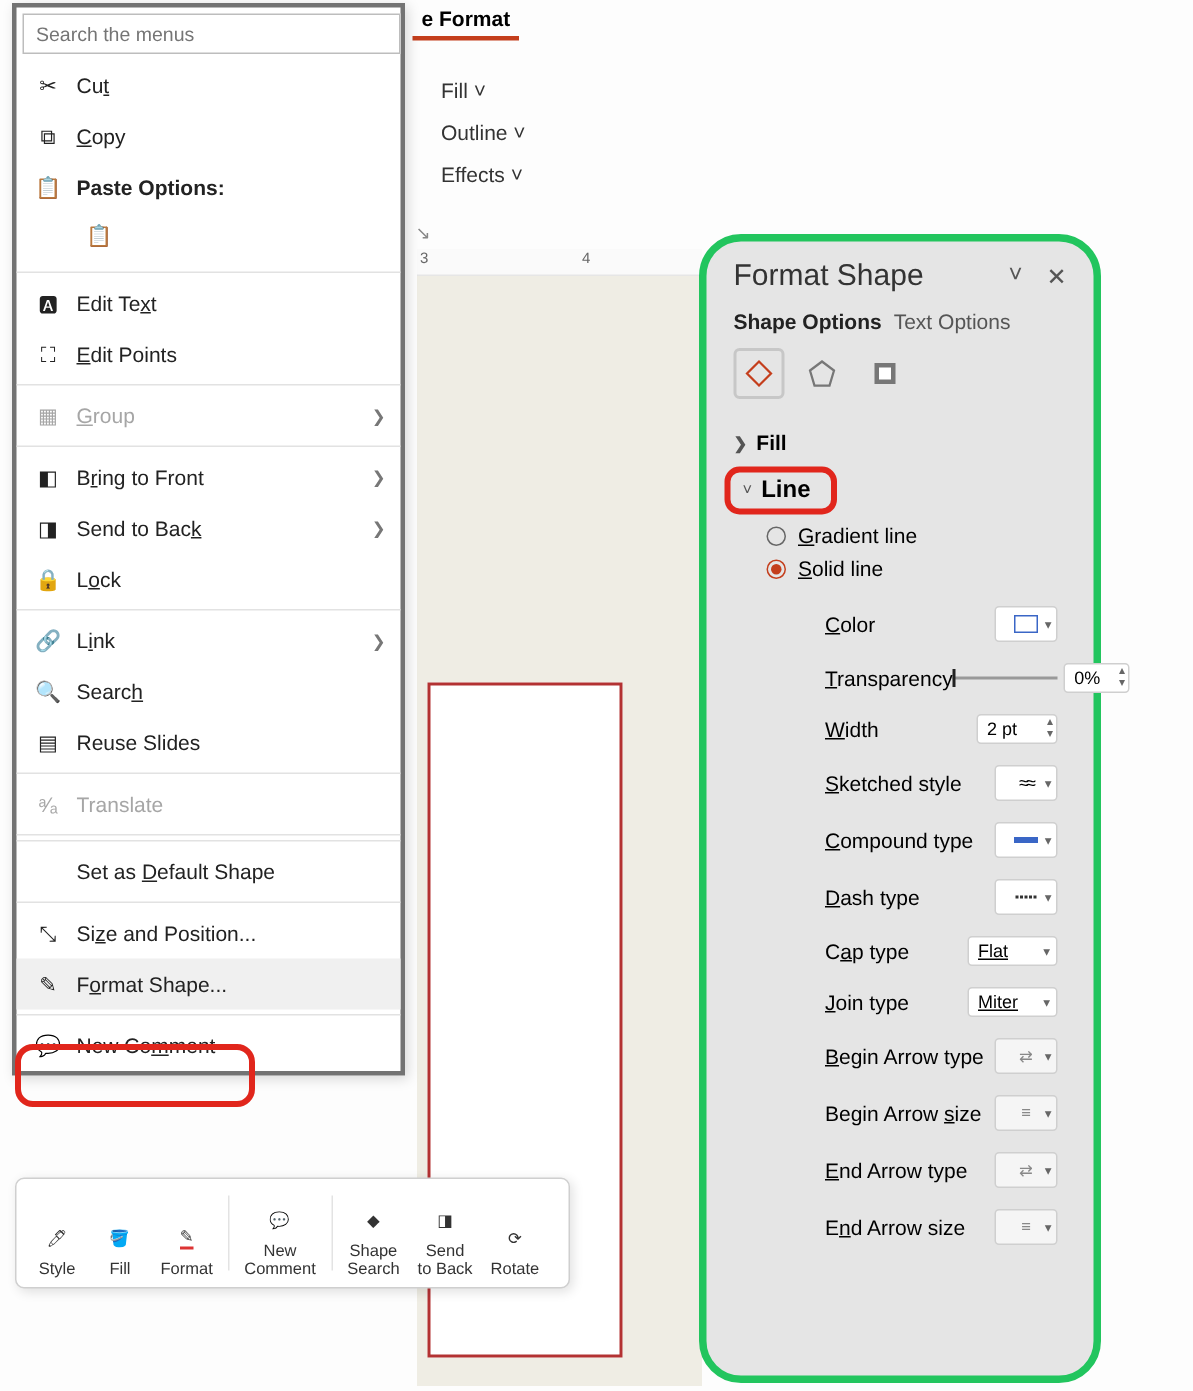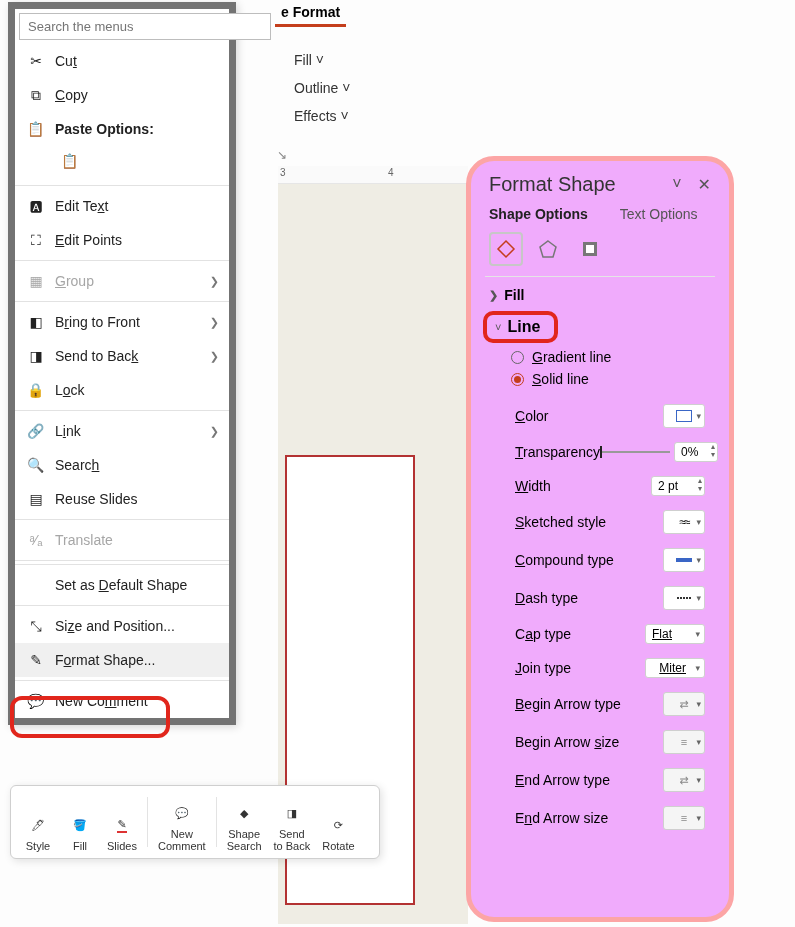--- a/index.html
+++ b/index.html
@@ -12,8 +12,8 @@
 
 
 .context-menu {
-  position: absolute; left: 8px; top: 2px; width: 228px; background: #fff;
-  border: 7px solid #737373; box-shadow: 2px 2px 8px rgba(0,0,0,.15);
+  position: absolute; left: 8px; top: 2px; width: 262px; background: #fff;
+  border: 3px solid #737373; box-shadow: 2px 2px 8px rgba(0,0,0,.15);
   font-size: 14px; color: #222;
 }
 .search-box { width: 252px; margin: 4px; border: 1px solid #bdbdbd; padding: 5px 8px; font-size: 13px; color: #888; }

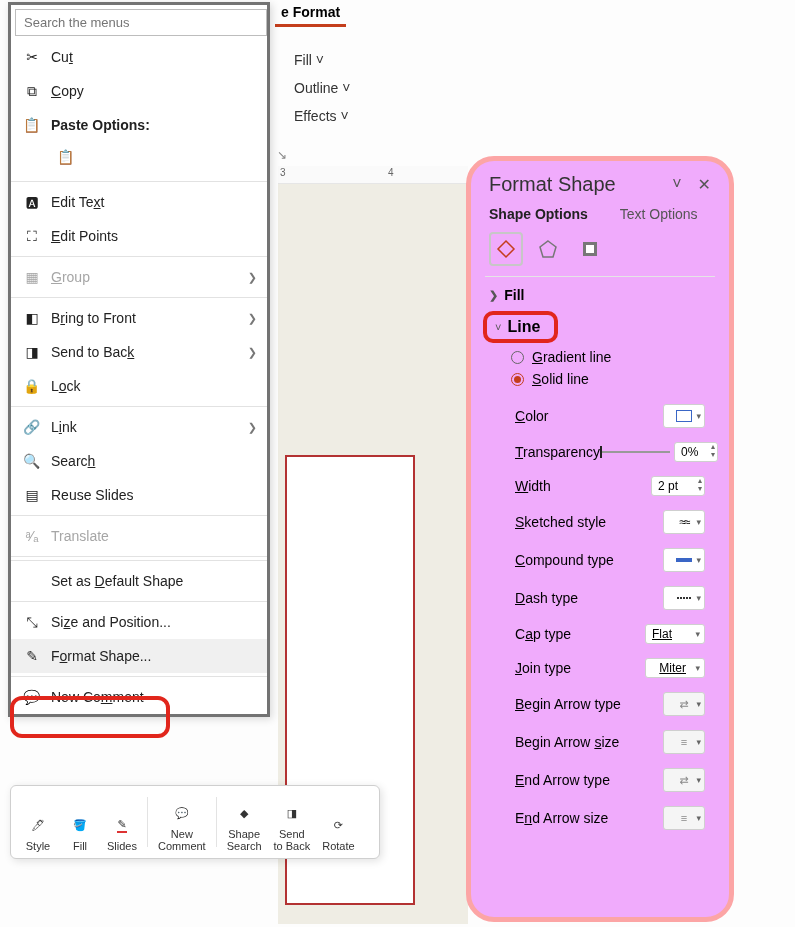--- a/index.html
+++ b/index.html
@@ -48,7 +48,7 @@
 
 
 .pane-wrap { position:absolute; left:466px; top:156px; width:268px; height:766px;
-  border:5px solid #fca5a5; border-radius:28px; background:#f0abfc; padding:8px 0 6px 0;}
+  border:5px solid #22c55e; border-radius:28px; background:#e5e5e5; padding:8px 0 6px 0;}
 .pane-title-row { display:flex; align-items:center; justify-content:space-between; padding:4px 18px 4px 18px;}
 .pane-title { font-size:20px; color:#333; }
 .pane-ctrl { display:flex; gap:16px; color:#555;}

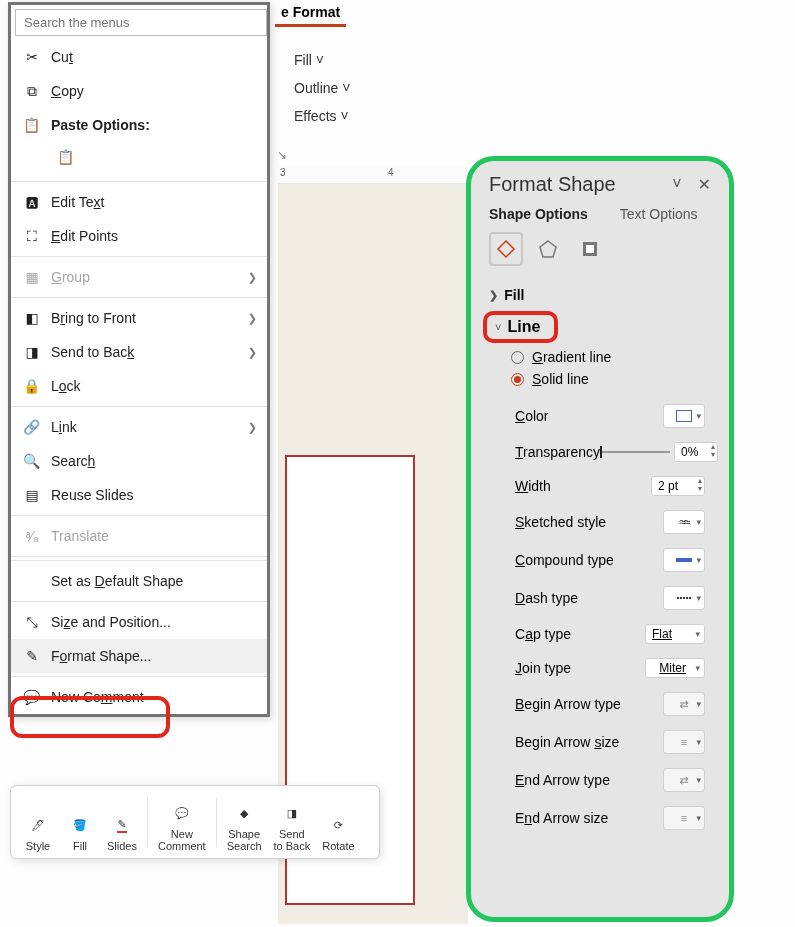--- a/index.html
+++ b/index.html
@@ -52,7 +52,7 @@
 .pane-title-row { display:flex; align-items:center; justify-content:space-between; padding:4px 18px 4px 18px;}
 .pane-title { font-size:20px; color:#333; }
 .pane-ctrl { display:flex; gap:16px; color:#555;}
-.pane-tabs { display:flex; gap:32px; padding:6px 22px 2px 18px; font-size:14px;}
+.pane-tabs { display:flex; gap:8px; padding:6px 22px 2px 18px; font-size:14px;}
 .pane-tabs .active { font-weight:700; color:#222;}
 .pane-tabs .inactive { color:#555; }
 .pane-icons { display:flex; gap:8px; padding:8px 18px 10px 18px; align-items:center;}

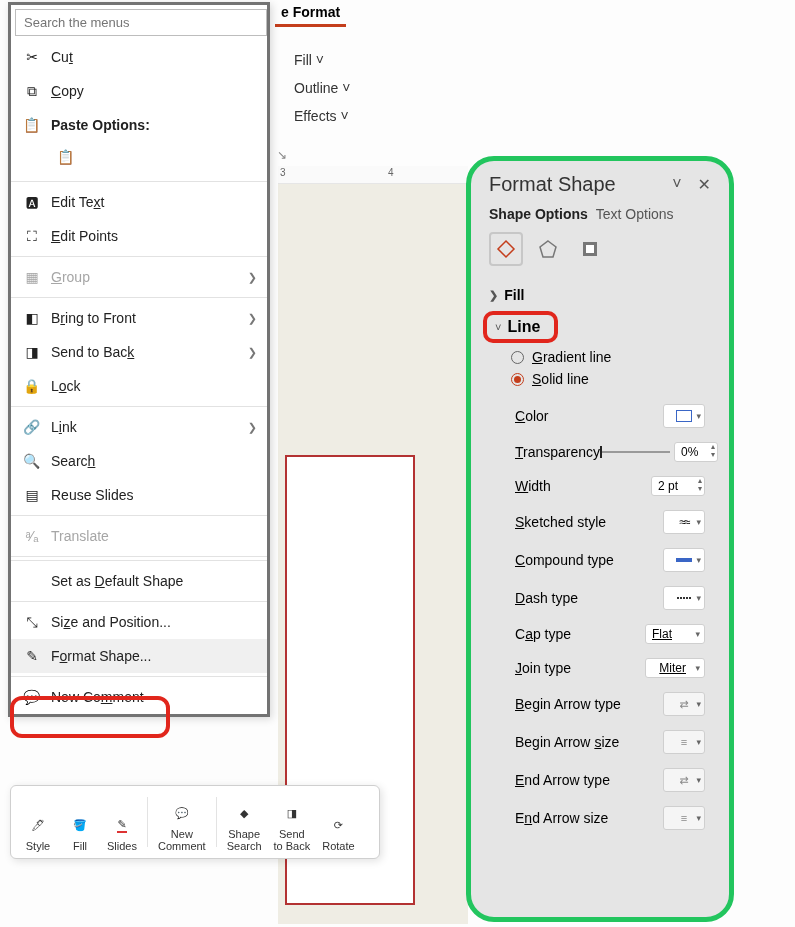--- a/index.html
+++ b/index.html
@@ -66,7 +66,7 @@
 .radio { width:13px;height:13px;border:1.5px solid #666;border-radius:50%;display:inline-block; position:relative;}
 .radio.checked { border-color:#c43e1c;}
 .radio.checked::after { content:""; position:absolute; left:2px; top:2px; width:7px;height:7px;background:#c43e1c;border-radius:50%;}
-.prop-row { display:flex; align-items:center; justify-content:space-between; padding:7px 24px 7px 44px; font-size:14px;}
+.prop-row { display:flex; align-items:center; justify-content:space-between; padding:7px 24px 7px 44px; font-size:14px;margin-left:35px;}
 .prop-row .lab u { text-decoration: underline; }
 .ctrl { display:flex; align-items:center; gap:4px;}
 .combo { border:1px solid #cfcfcf; border-radius:3px; padding:2px 18px 2px 6px; font-size:12px; min-width:44px; position:relative; background:#fff;text-decoration:underline;}

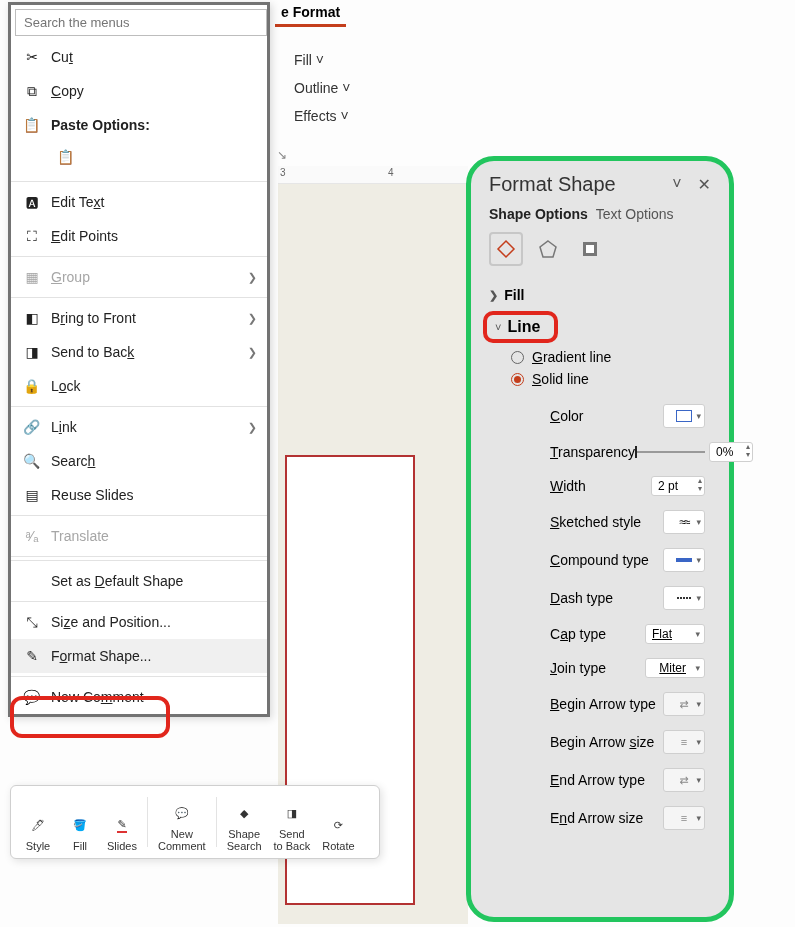--- a/index.html
+++ b/index.html
@@ -337,7 +337,7 @@
   </div>
   <div class="prop-row">
     <span class="lab"><u>J</u>oin type</span>
-    <span class="combo" style="min-width:60px;text-align:right;"><span class="cv">Miter</span><span class="car">▾</span></span>
+    <span class="combo" style="min-width:60px;"><span class="cv">Miter</span><span class="car">▾</span></span>
   </div>
   <div class="prop-row">
     <span class="lab"><u>B</u>egin Arrow type</span>

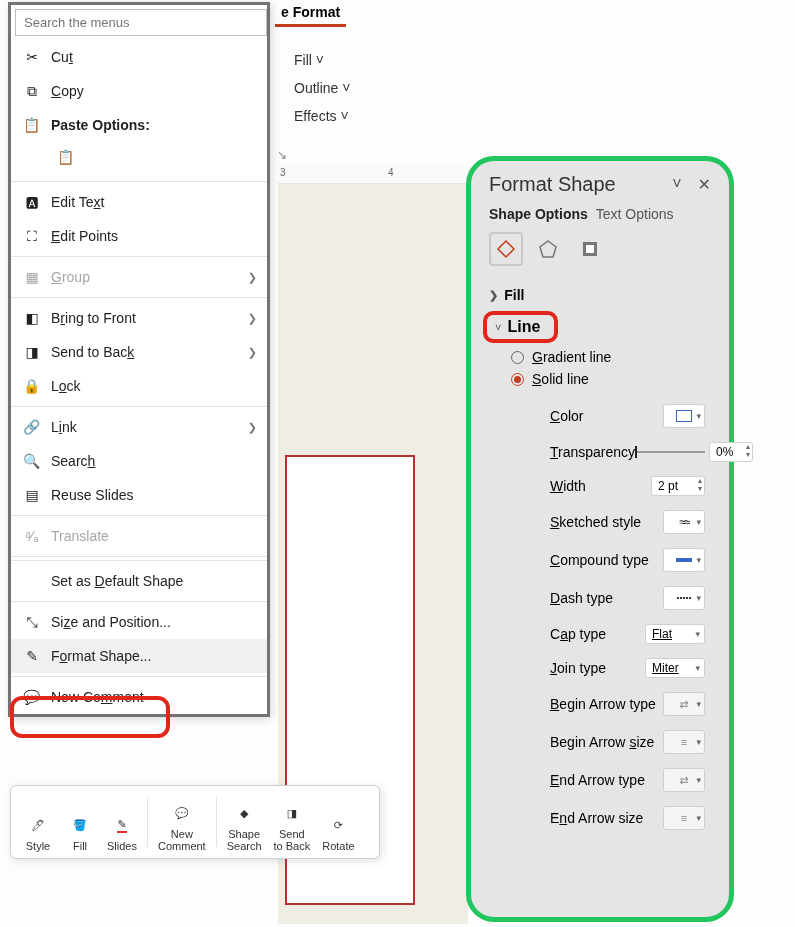--- a/index.html
+++ b/index.html
@@ -206,7 +206,7 @@
     <div class="mt-ico">
         <span style="border-bottom:2px solid #d33;">✎</span>
       </div>
-    <span>Slides</span>
+    <span>Format</span>
   </div>
   <div class="mt-sep"></div>
   <div class="mt-item">

